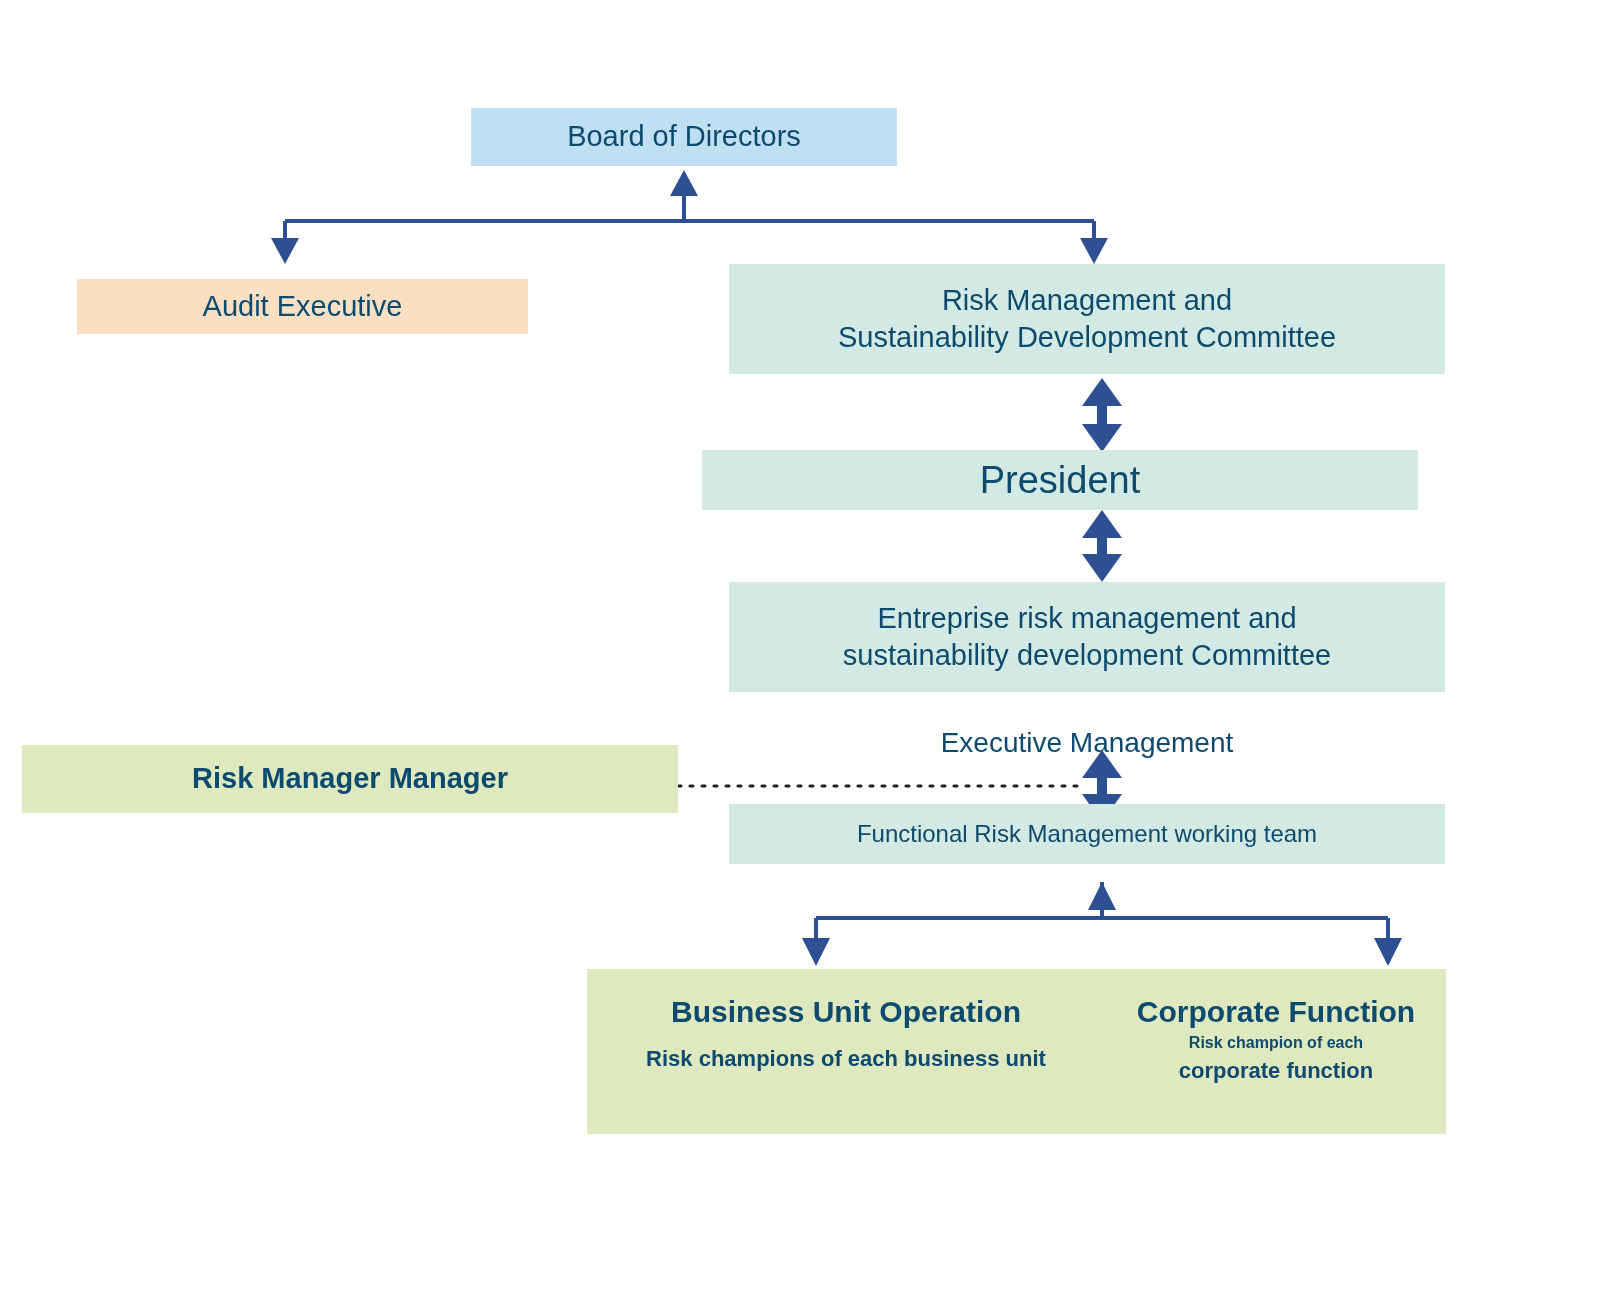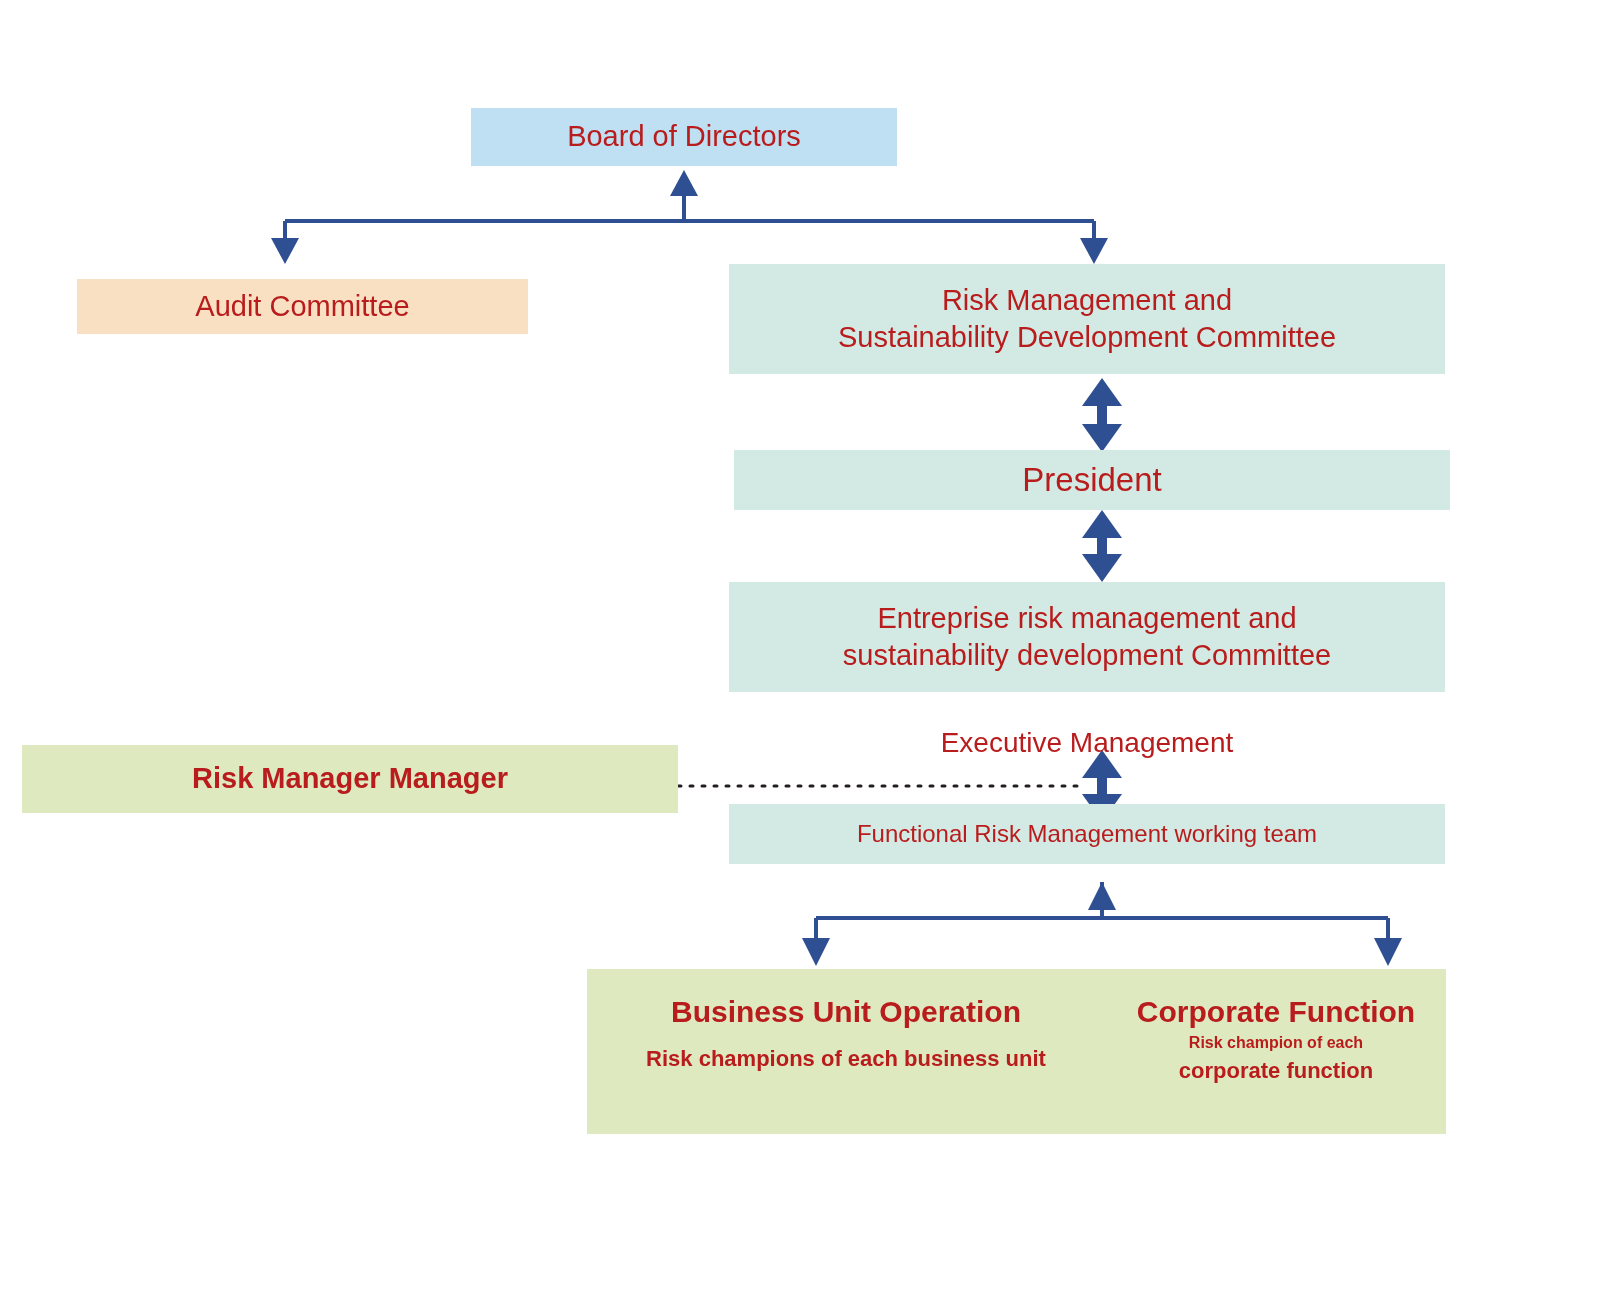--- a/index.html
+++ b/index.html
@@ -23,7 +23,7 @@
     align-items: center;
     justify-content: center;
     text-align: center;
-    color: #b91c1c;
+    color: #0c4a6e;
     line-height: 1.28;
   }
   .node .title {

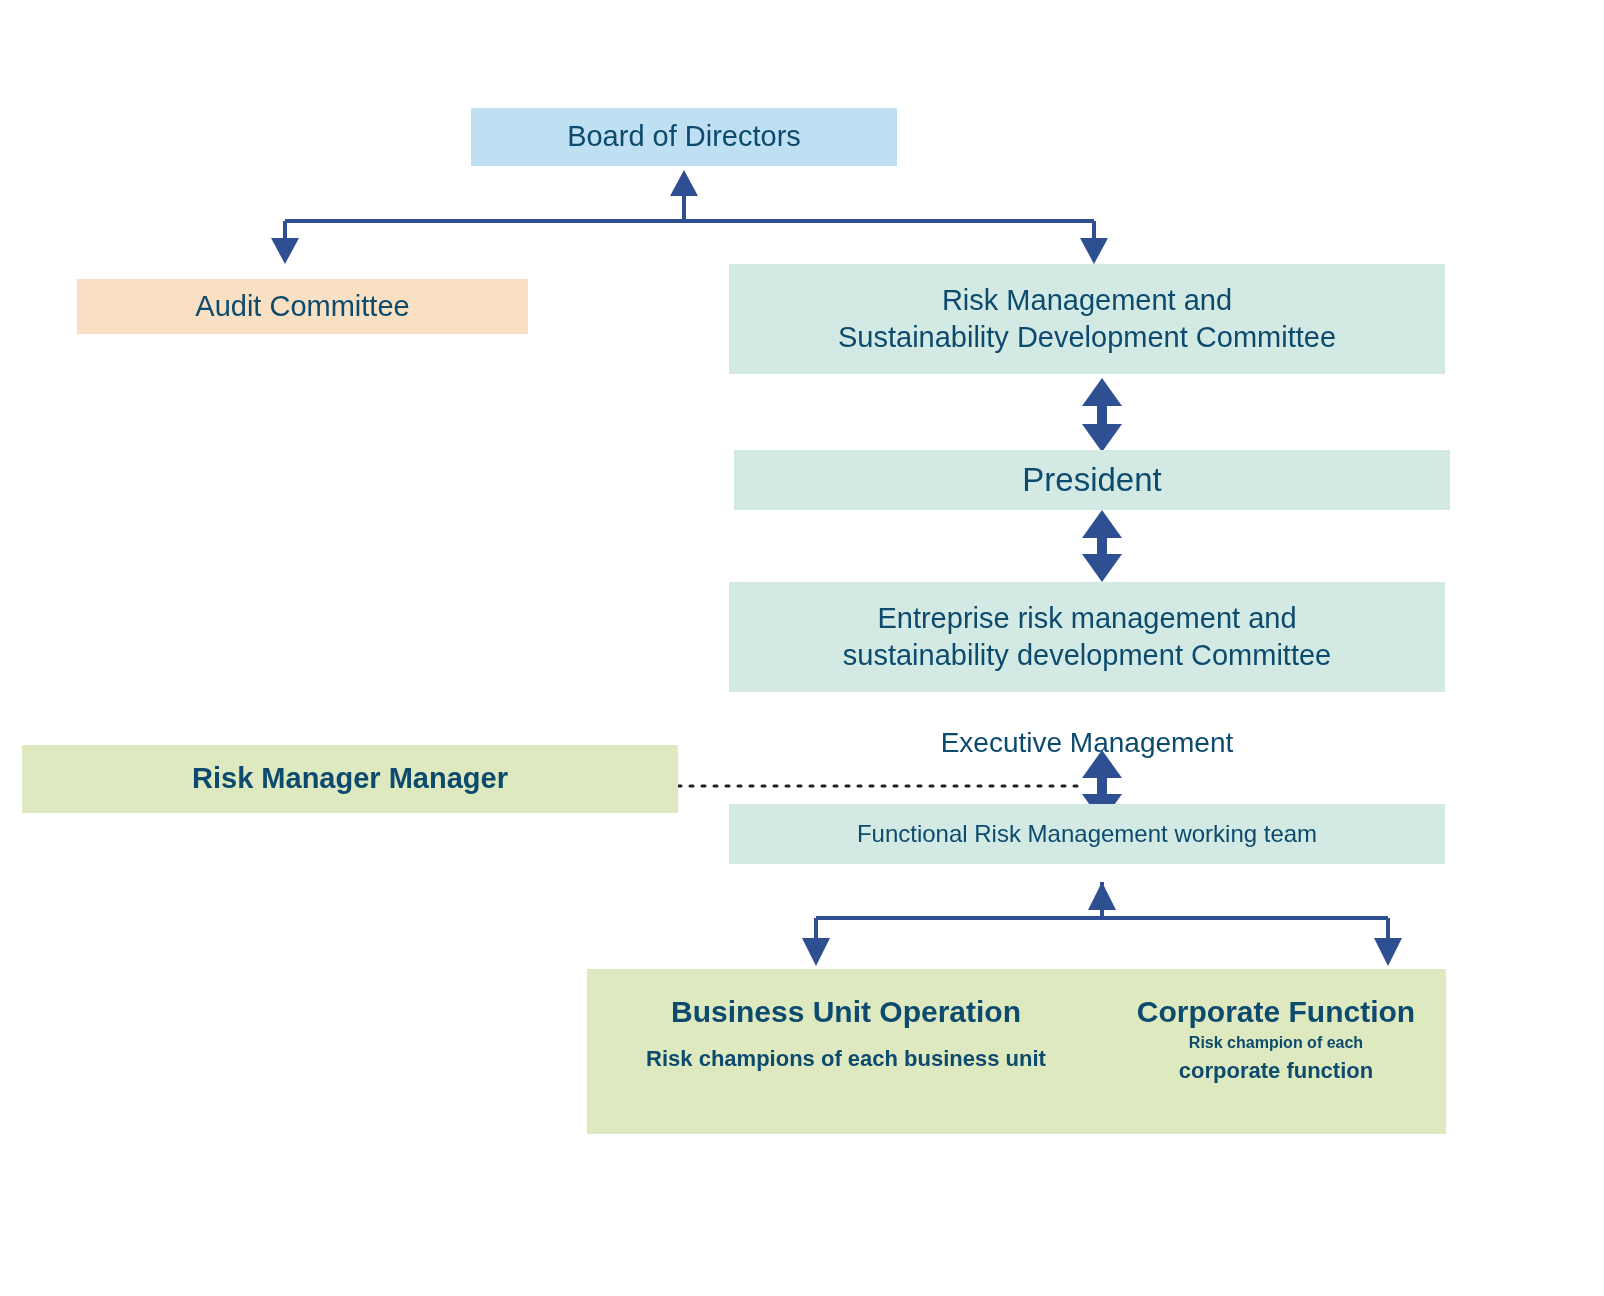--- a/index.html
+++ b/index.html
@@ -116,7 +116,7 @@
   </div>
 
   <div class="node orange" style="left:77px; top:279px; width:451px; height:55px; font-size:29px;">
-    <span class="title">Audit Committee</span>
+    <span class="title">Audit Executive</span>
   </div>
 
   <div class="node teal" style="left:729px; top:264px; width:716px; height:110px; font-size:29px;">

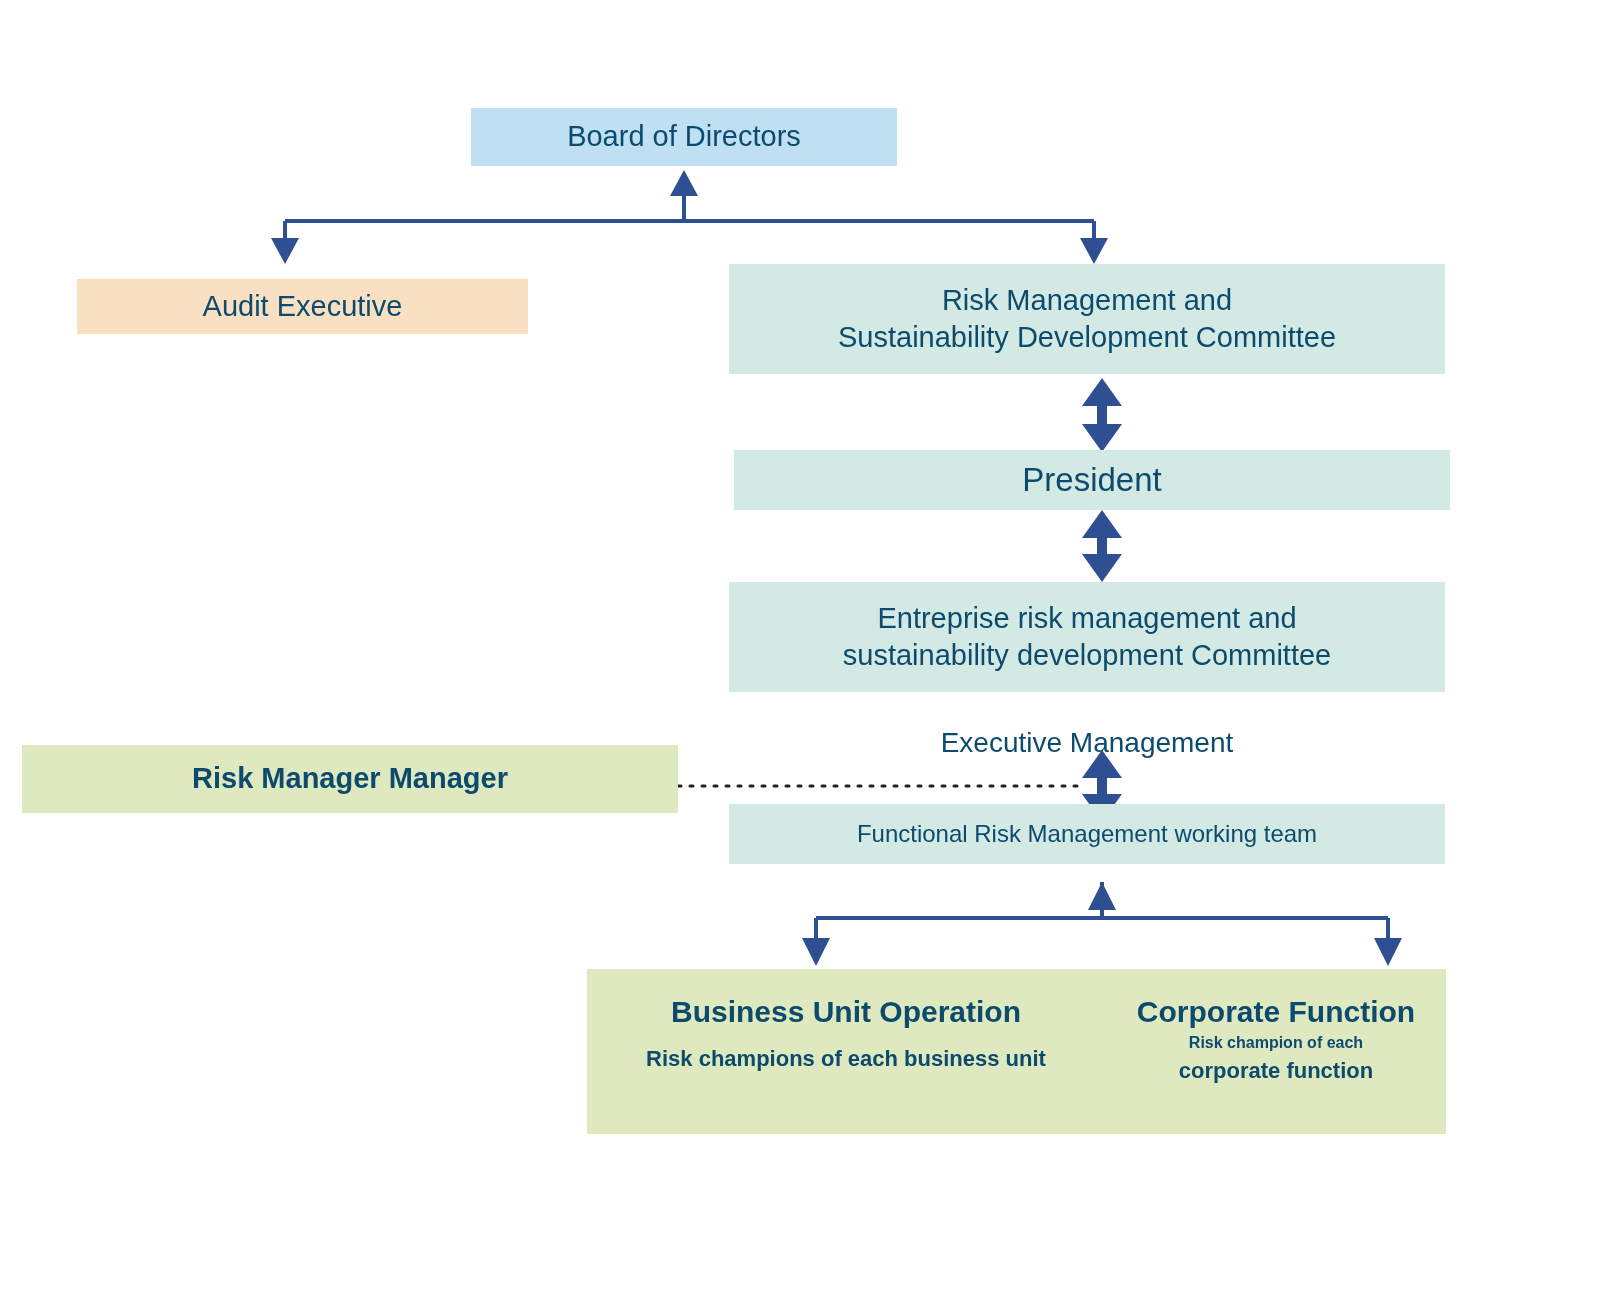--- a/index.html
+++ b/index.html
@@ -124,7 +124,7 @@
     <span class="title">Sustainability Development Committee</span>
   </div>
 
-  <div class="node teal" style="left:734px; top:450px; width:716px; height:60px; font-size:33px;">
+  <div class="node teal" style="left:702px; top:450px; width:716px; height:60px; font-size:38px;">
     <span class="title">President</span>
   </div>
 

